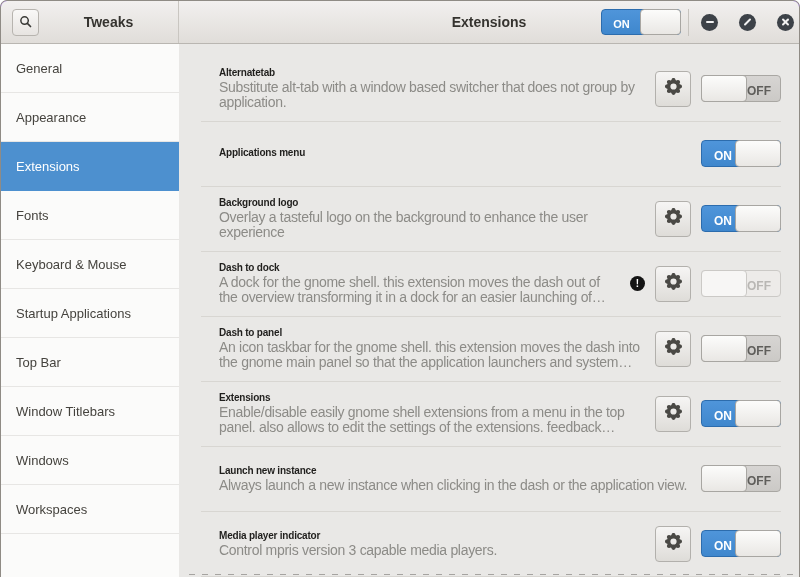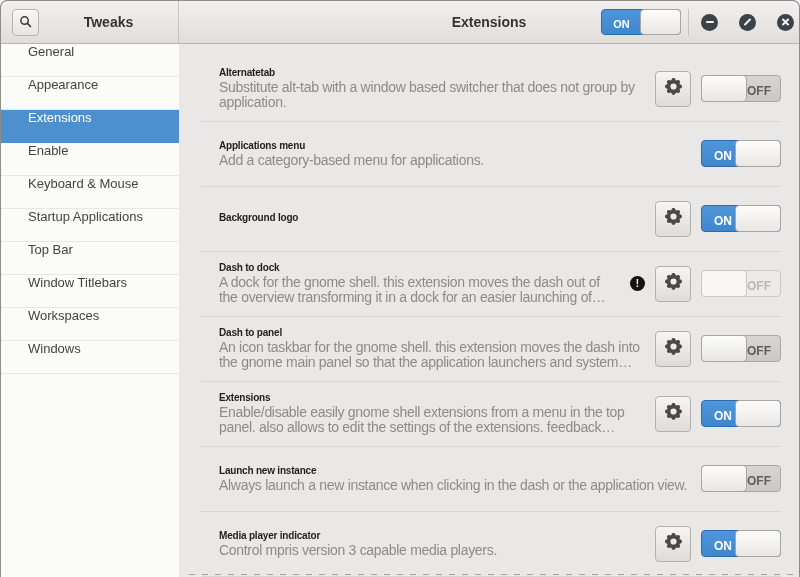--- a/index.html
+++ b/index.html
@@ -86,7 +86,7 @@
   .body{ display:flex; height:533px; }
   .sidebar{ width:178px; flex:0 0 178px; background:#fbfbfa; }
   .side-item{
-    height:33px; display:flex; padding-left:27px;
+    height:49px; display:flex; align-items:center; padding-left:15px;
     font-size:13px; color:#45433e; border-bottom:1px solid #e7e6e4;
     background:#fbfbfa;
   }

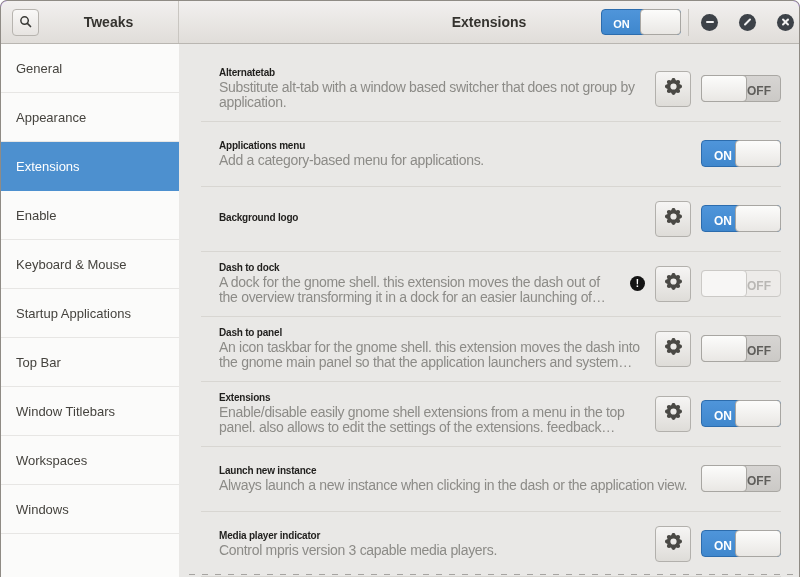--- a/index.html
+++ b/index.html
@@ -220,7 +220,6 @@
           <div class="row">
             <div class="row-text">
               <div class="row-title">Applications menu</div>
-              <div class="row-desc">Add a category-based menu for applications.</div>
             </div>
             <div class="row-controls">
               <div class="toggle sz-row on">

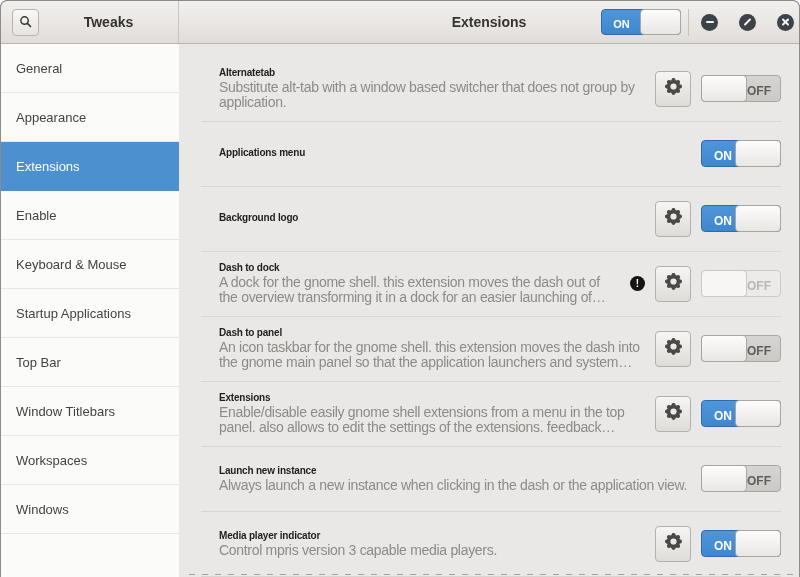--- a/index.html
+++ b/index.html
@@ -177,7 +177,7 @@
           <span>Extensions</span>
         </div>
         <div class="side-item">
-          <span>Enable</span>
+          <span>Fonts</span>
         </div>
         <div class="side-item">
           <span>Keyboard &amp; Mouse</span>

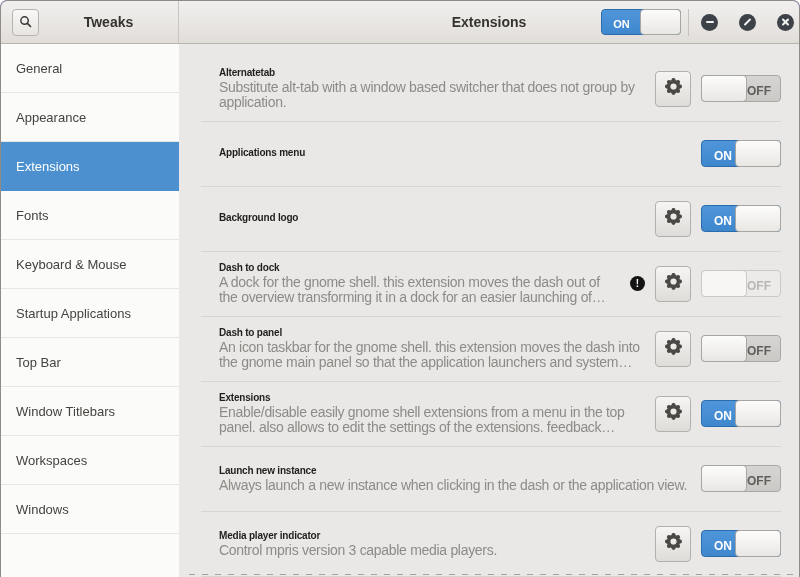--- a/index.html
+++ b/index.html
@@ -231,6 +231,7 @@
           <div class="row">
             <div class="row-text">
               <div class="row-title">Background logo</div>
+              <div class="row-desc">Overlay a tasteful logo on the background to enhance the user experience</div>
             </div>
             <div class="row-controls">
               <div class="gear-btn">

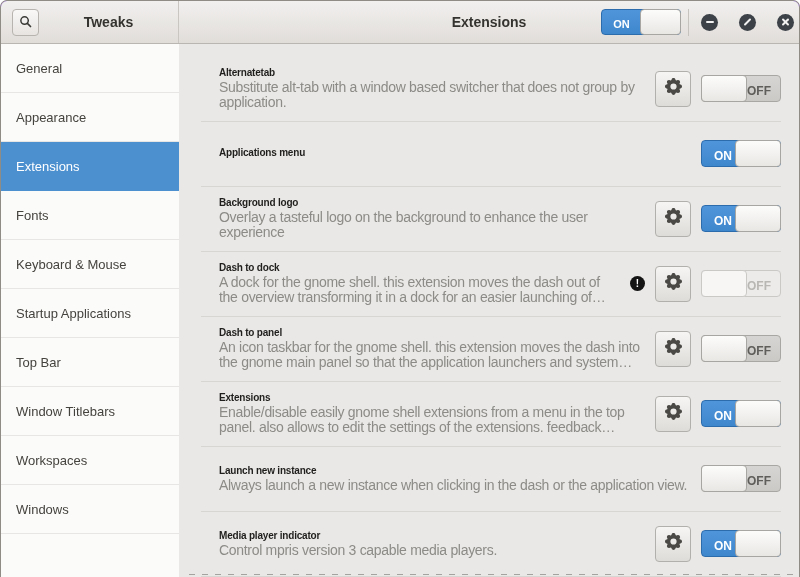--- a/index.html
+++ b/index.html
@@ -192,10 +192,10 @@
           <span>Window Titlebars</span>
         </div>
         <div class="side-item">
+          <span>Windows</span>
+        </div>
+        <div class="side-item">
           <span>Workspaces</span>
-        </div>
-        <div class="side-item">
-          <span>Windows</span>
         </div>
       </div>
     <div class="content">

